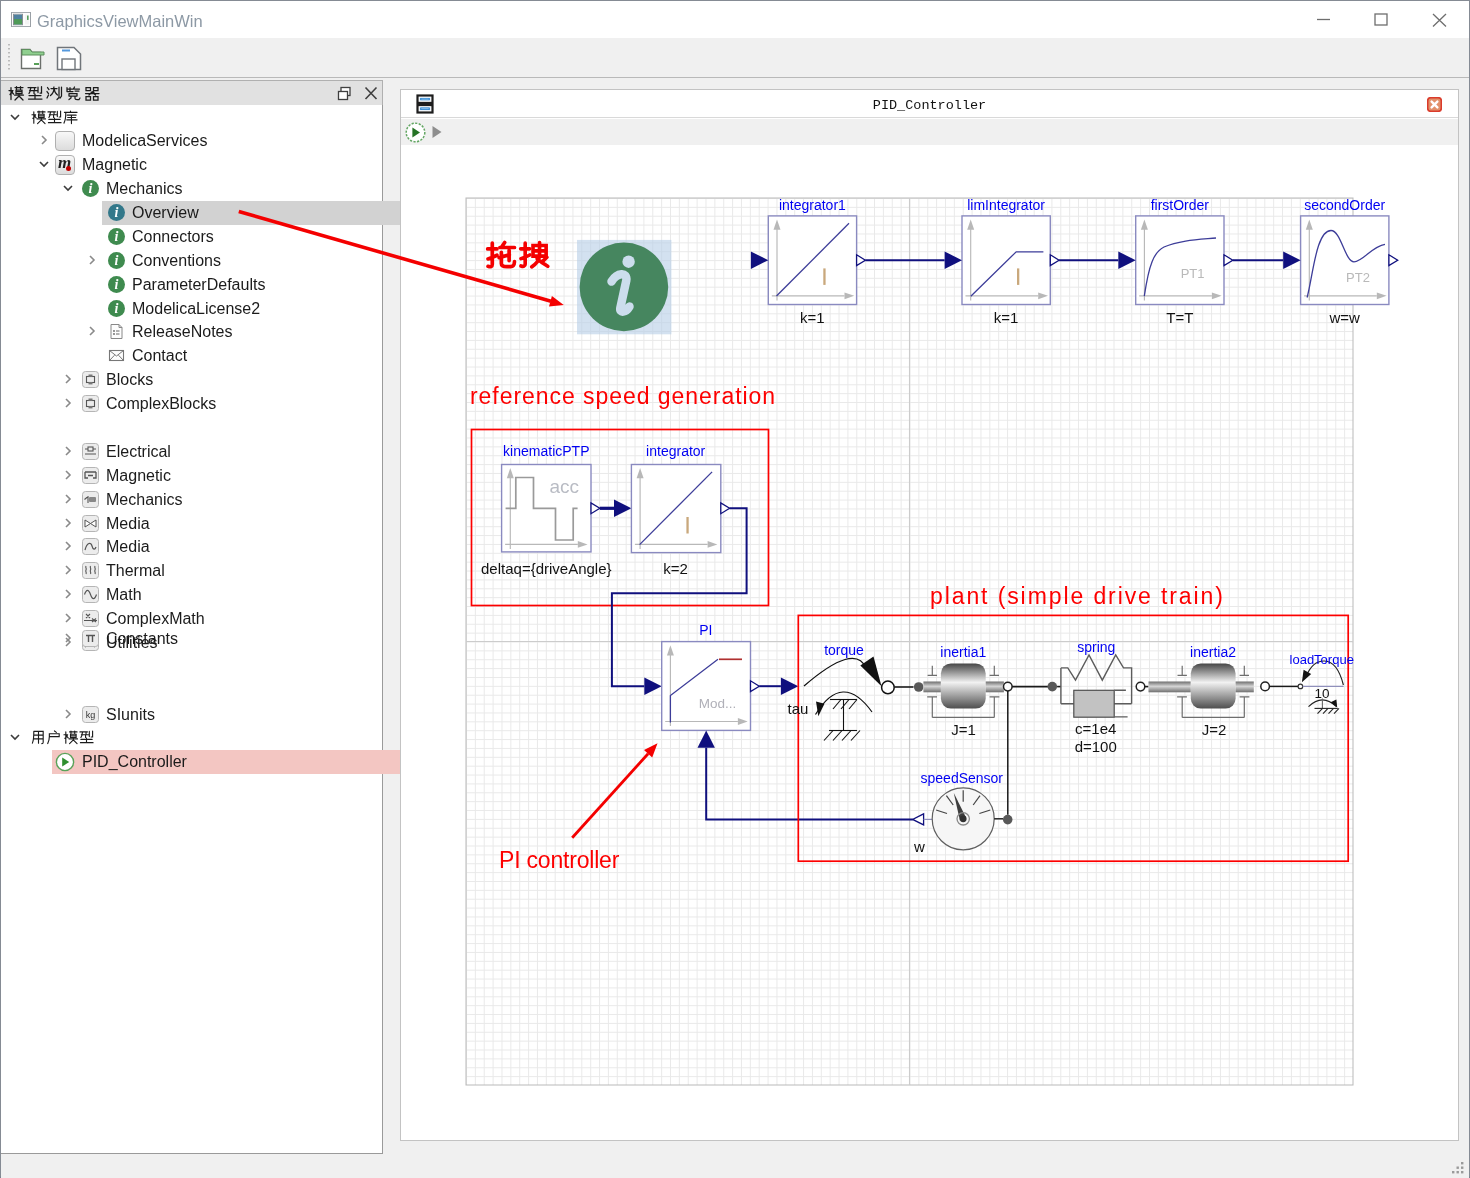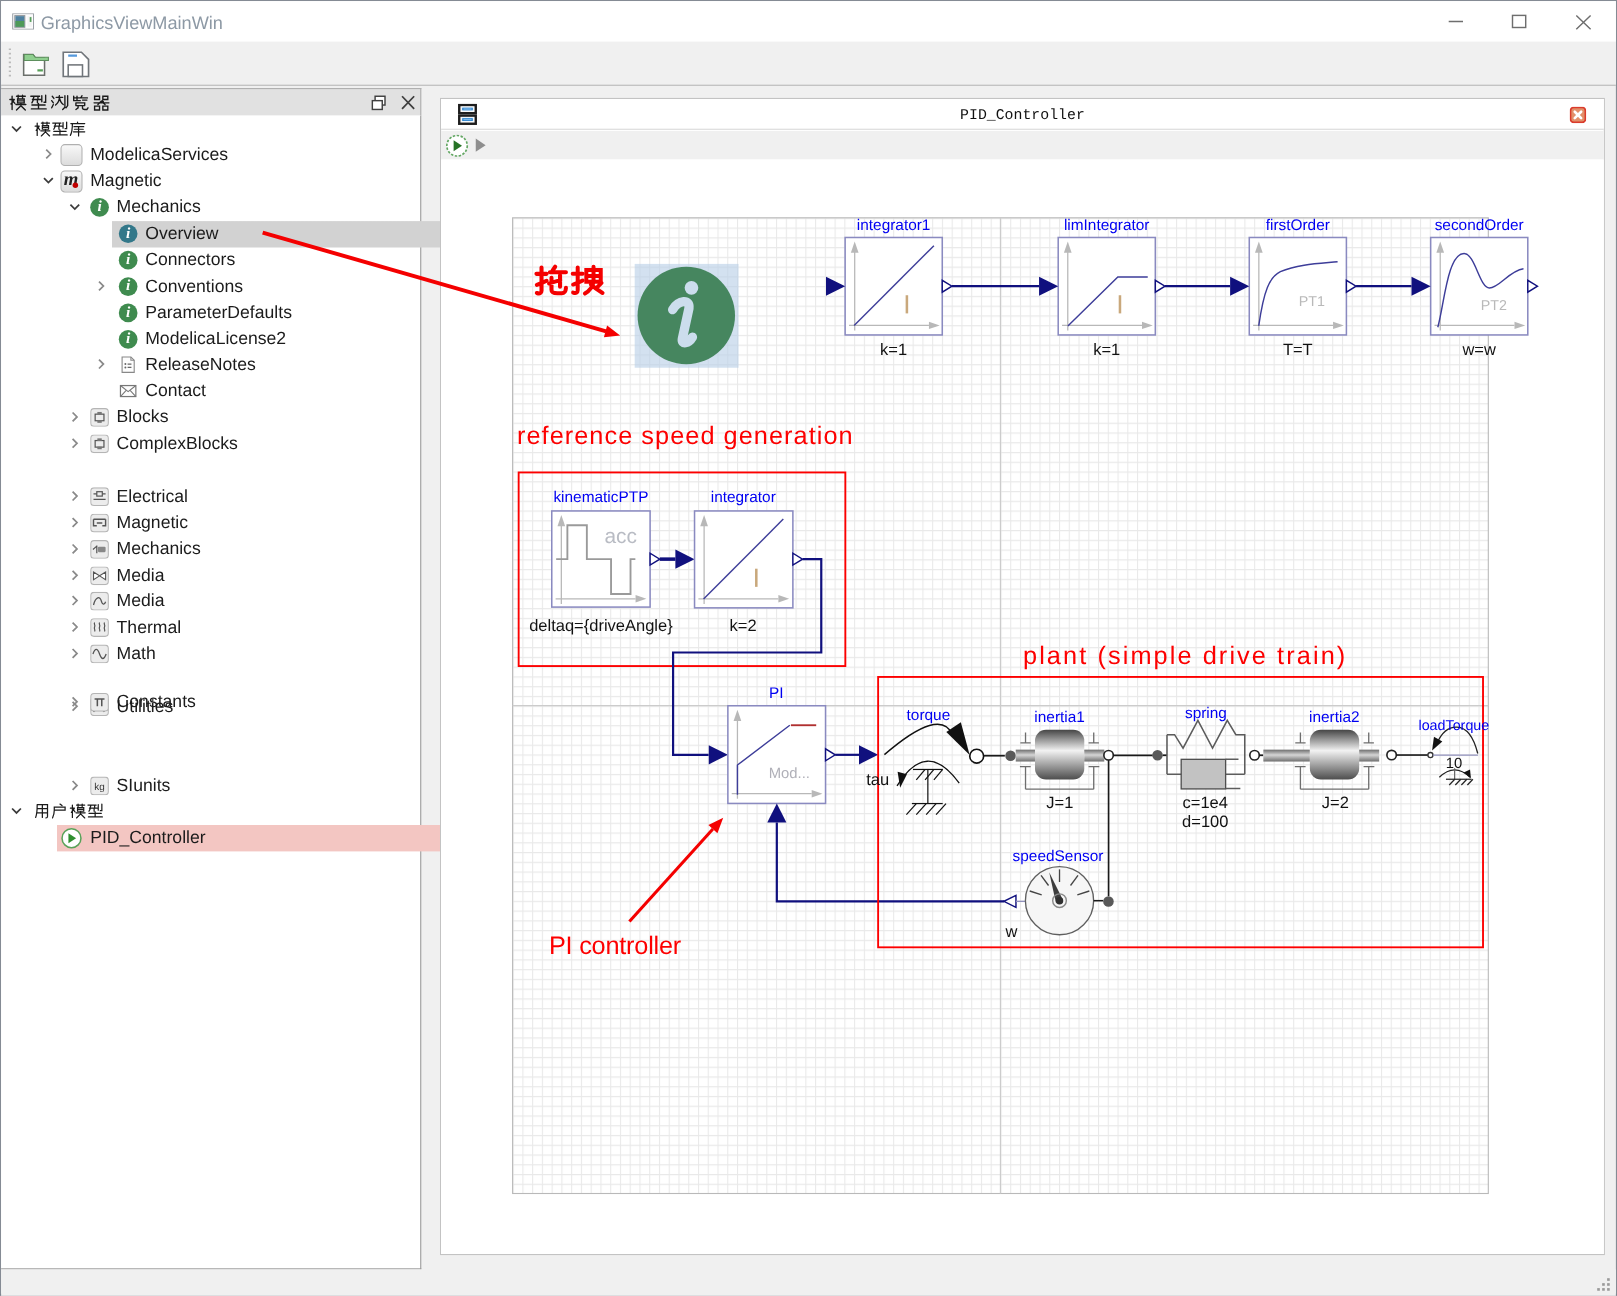--- a/index.html
+++ b/index.html
@@ -281,6 +281,16 @@
           <path d="M2.5 8.5 C4.5 3 6.5 3 8.5 8.5 C10.5 14 12.5 14 14.5 8.5" fill="none" stroke="#555" stroke-width="1.2"></path>
         </svg>
         <span class="rtxt" style="left:105px">Math</span>
+      </div>
+  <div class="row" style="top:502.0px">
+        <svg class="chev" style="left:62px" viewBox="0 0 10 10">
+          <path d="M3 1 L7 5 L3 9" fill="none" stroke="#8a8a8a" stroke-width="1.6"></path>
+        </svg>
+        <svg class="ti17" style="left:81px" viewBox="0 0 17 17">
+          <rect x="0.5" y="0.5" width="16" height="16" rx="3" fill="#ececec" stroke="#b5b5b5" stroke-width="1"></rect>
+          <path d="M4 4 L8 8 M8 4 L4 8 M10 12 L14 8.5 M10 8.5 L14 12 M2 10.5 H15" stroke="#555" stroke-width="1.1" fill="none"></path>
+        </svg>
+        <span class="rtxt" style="left:105px">ComplexMath</span>
       </div>
   <div class="row" style="top:525.9px">
         <svg class="chev" style="left:62px" viewBox="0 0 10 10">

